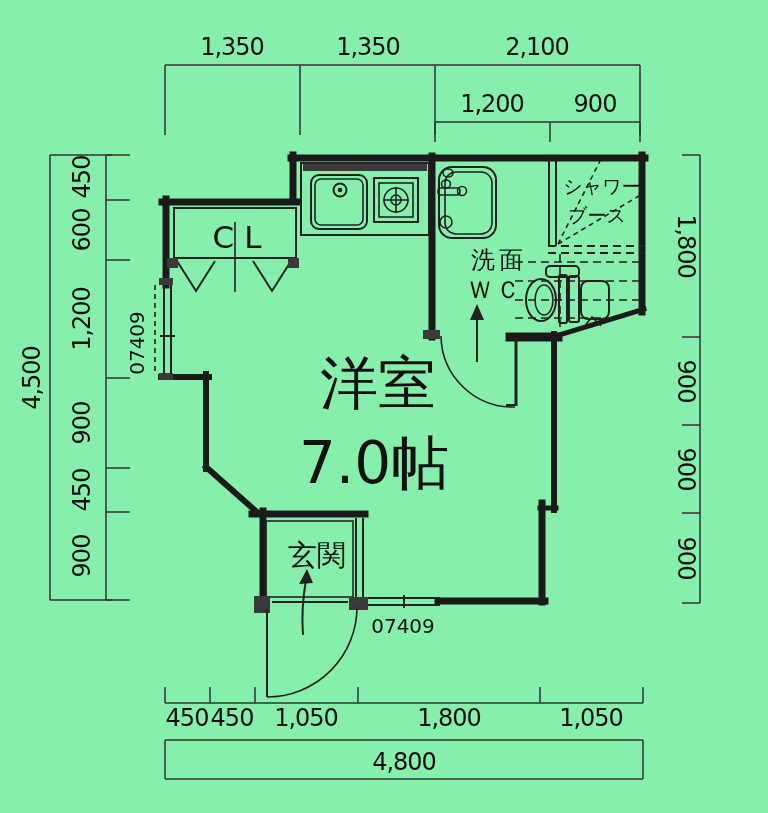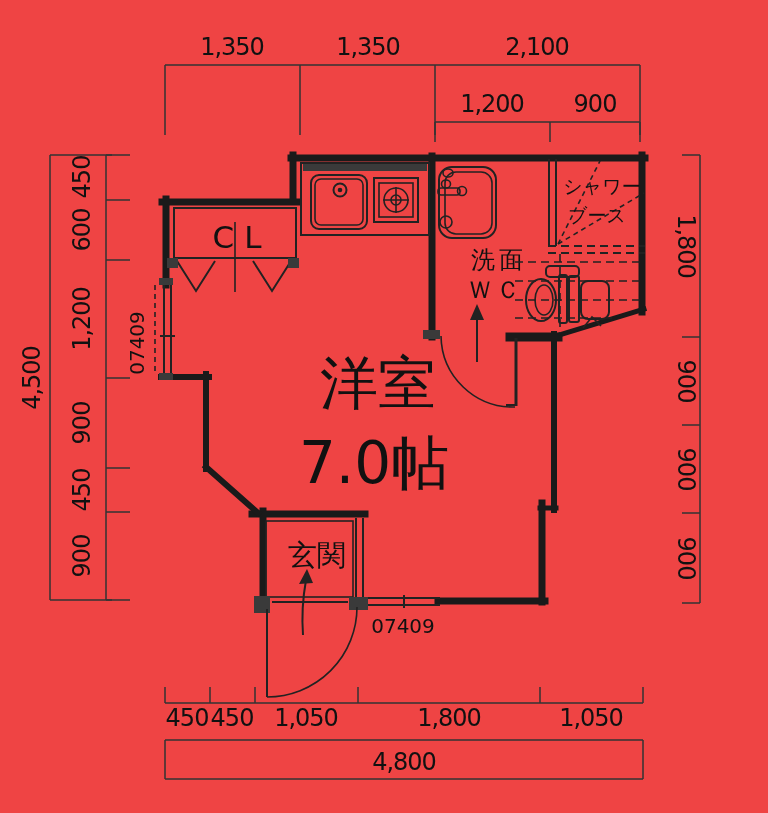--- a/index.html
+++ b/index.html
@@ -3,7 +3,7 @@
 <meta charset="utf-8">
 <style>
   html,body{margin:0;padding:0;background:#ffffff;}
-  .canvas{position:relative;width:768px;height:813px;background:#ef4444;overflow:hidden;
+  .canvas{position:relative;width:768px;height:813px;background:#86efac;overflow:hidden;
           font-family:"DejaVu Sans","Liberation Sans",sans-serif;}
   svg{display:block}
   svg text{font-family:"DejaVu Sans","Liberation Sans",sans-serif;fill:#111;text-anchor:middle;}

